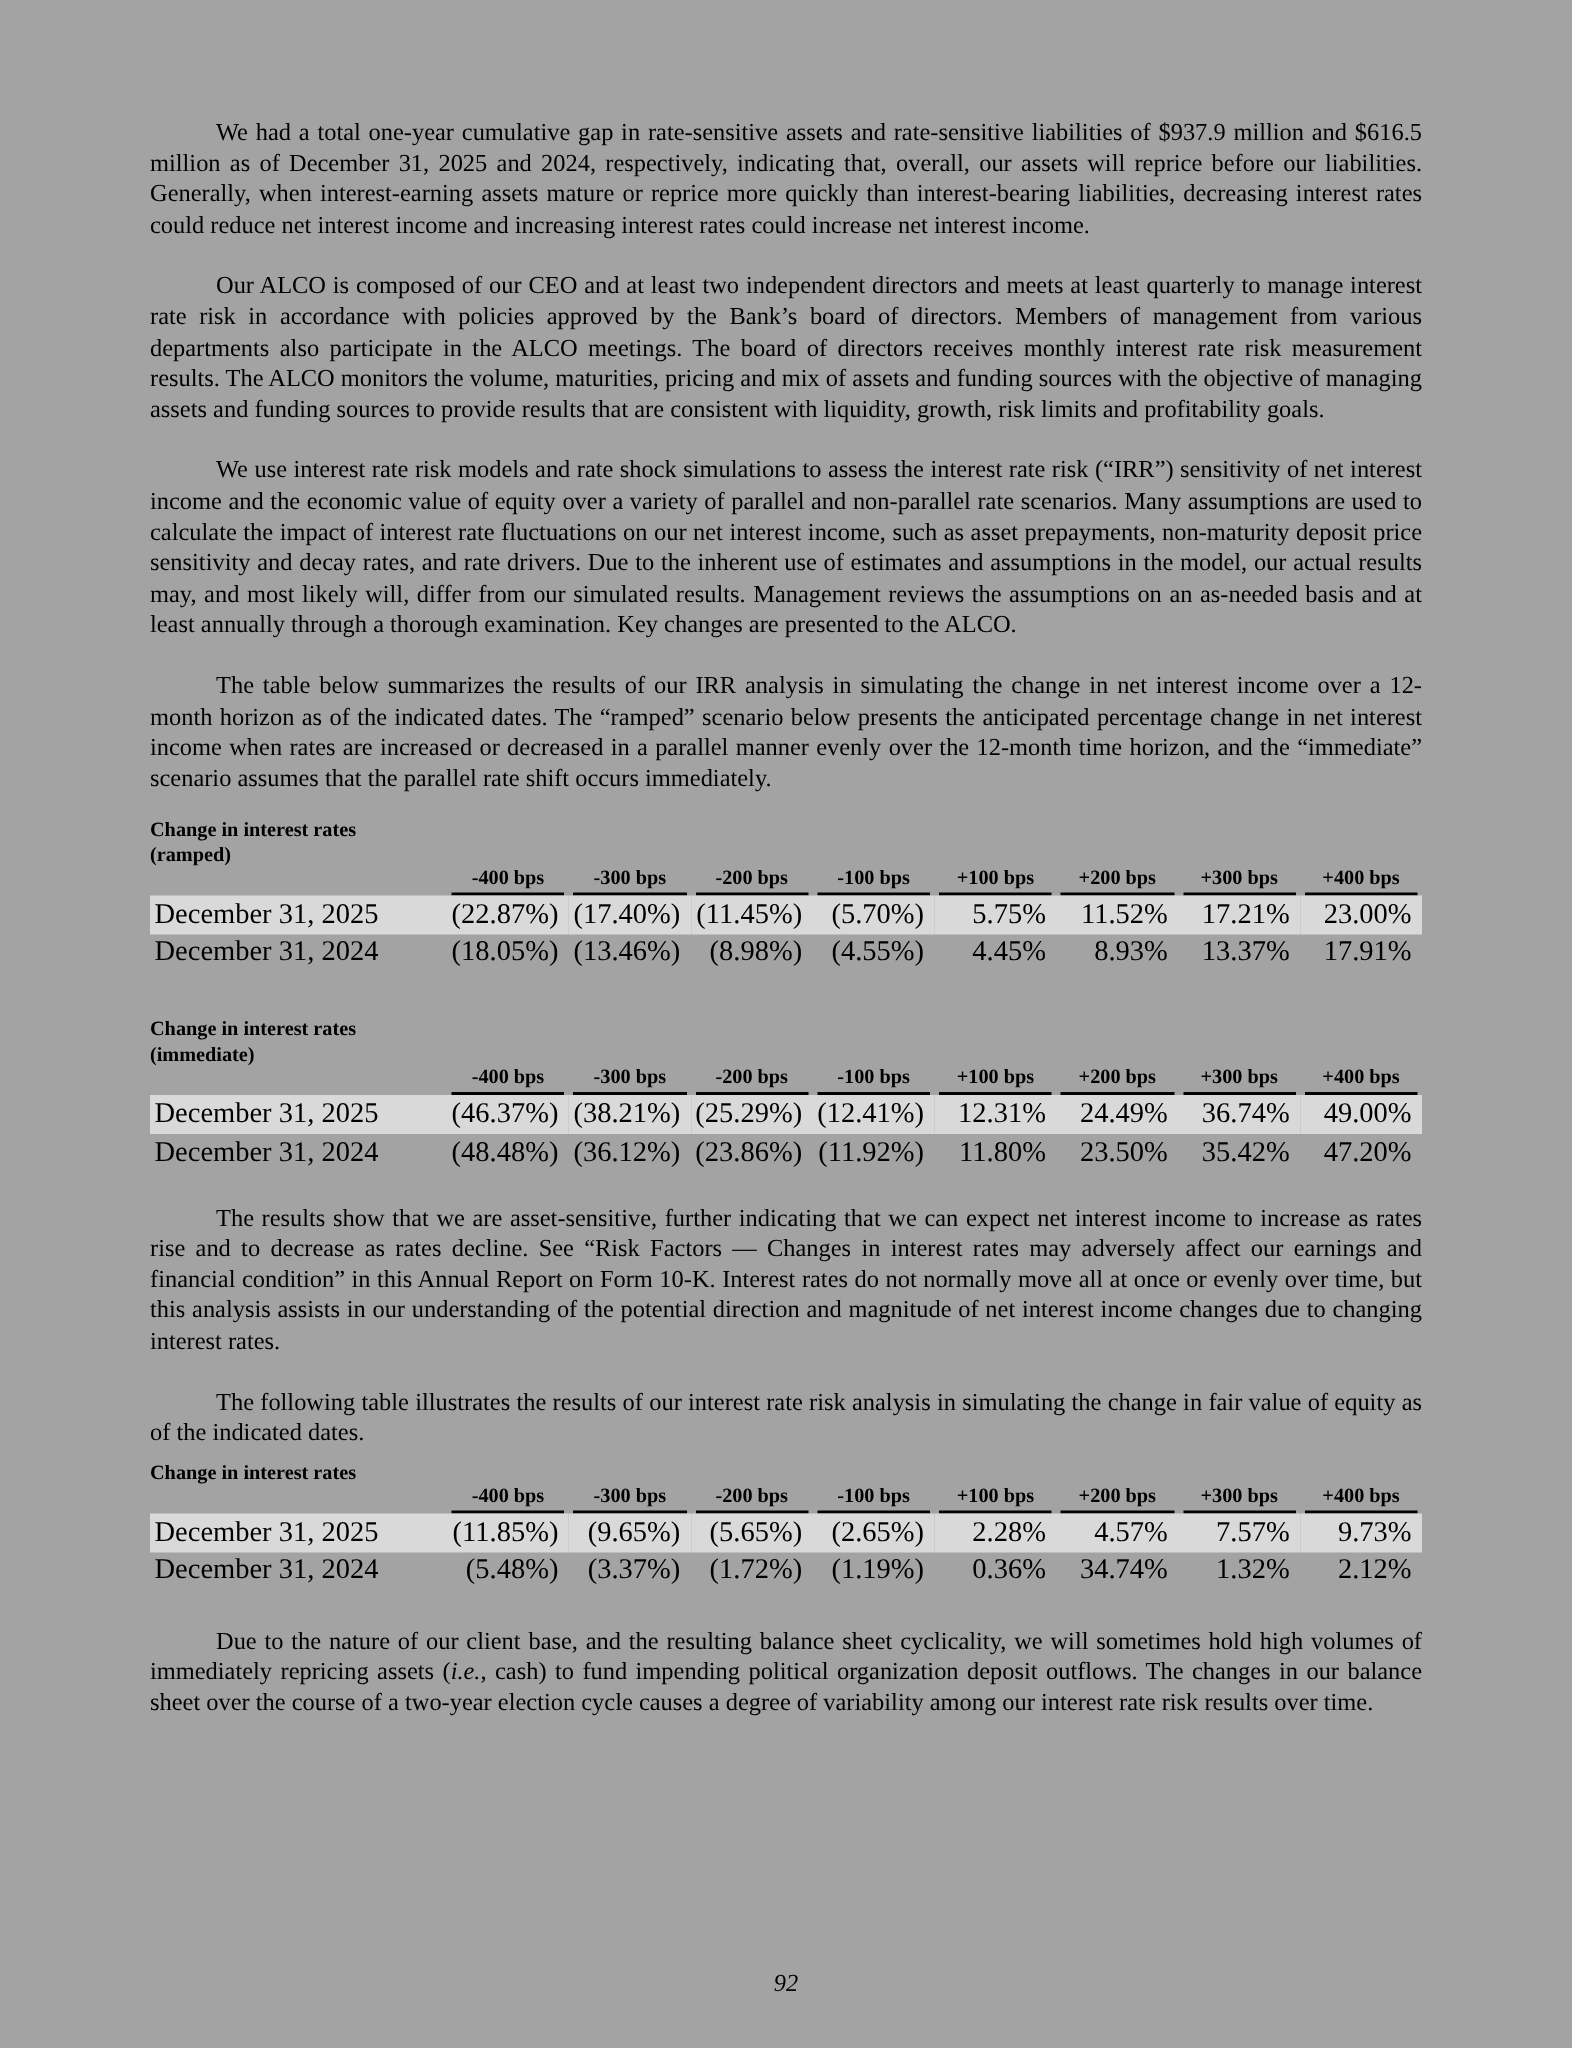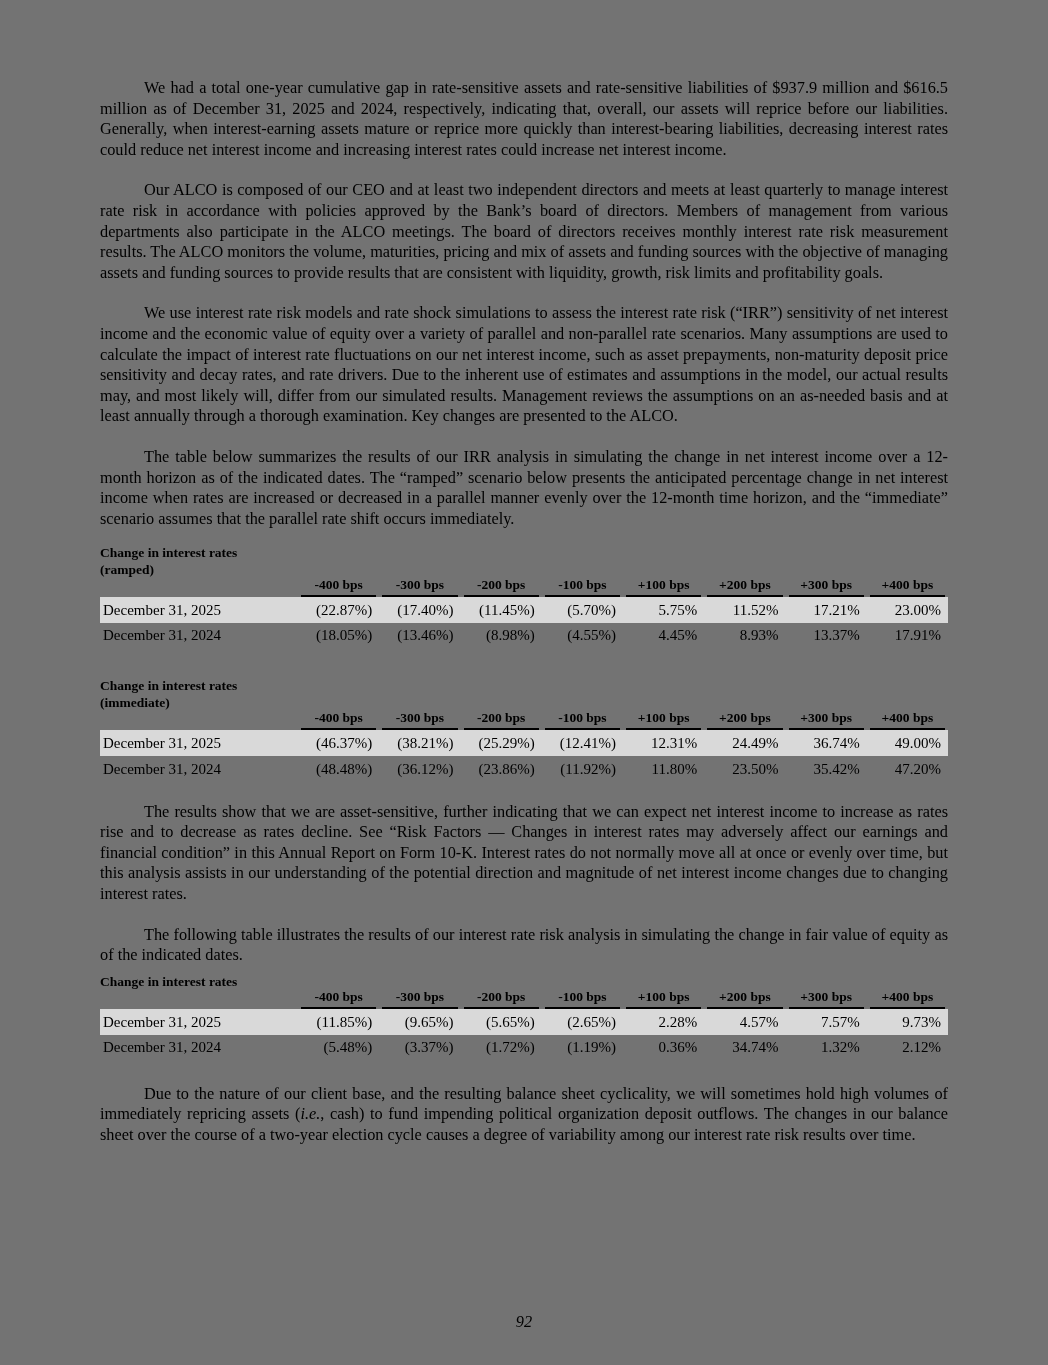--- a/index.html
+++ b/index.html
@@ -12,7 +12,7 @@
     width: 1048px;
     height: 1365px;
     margin: 0 auto;
-    background: #737373;
+    background: #a3a3a3;
     box-sizing: border-box;
     padding: 78px 100px 0 100px;
     font-family: "Liberation Serif", serif;

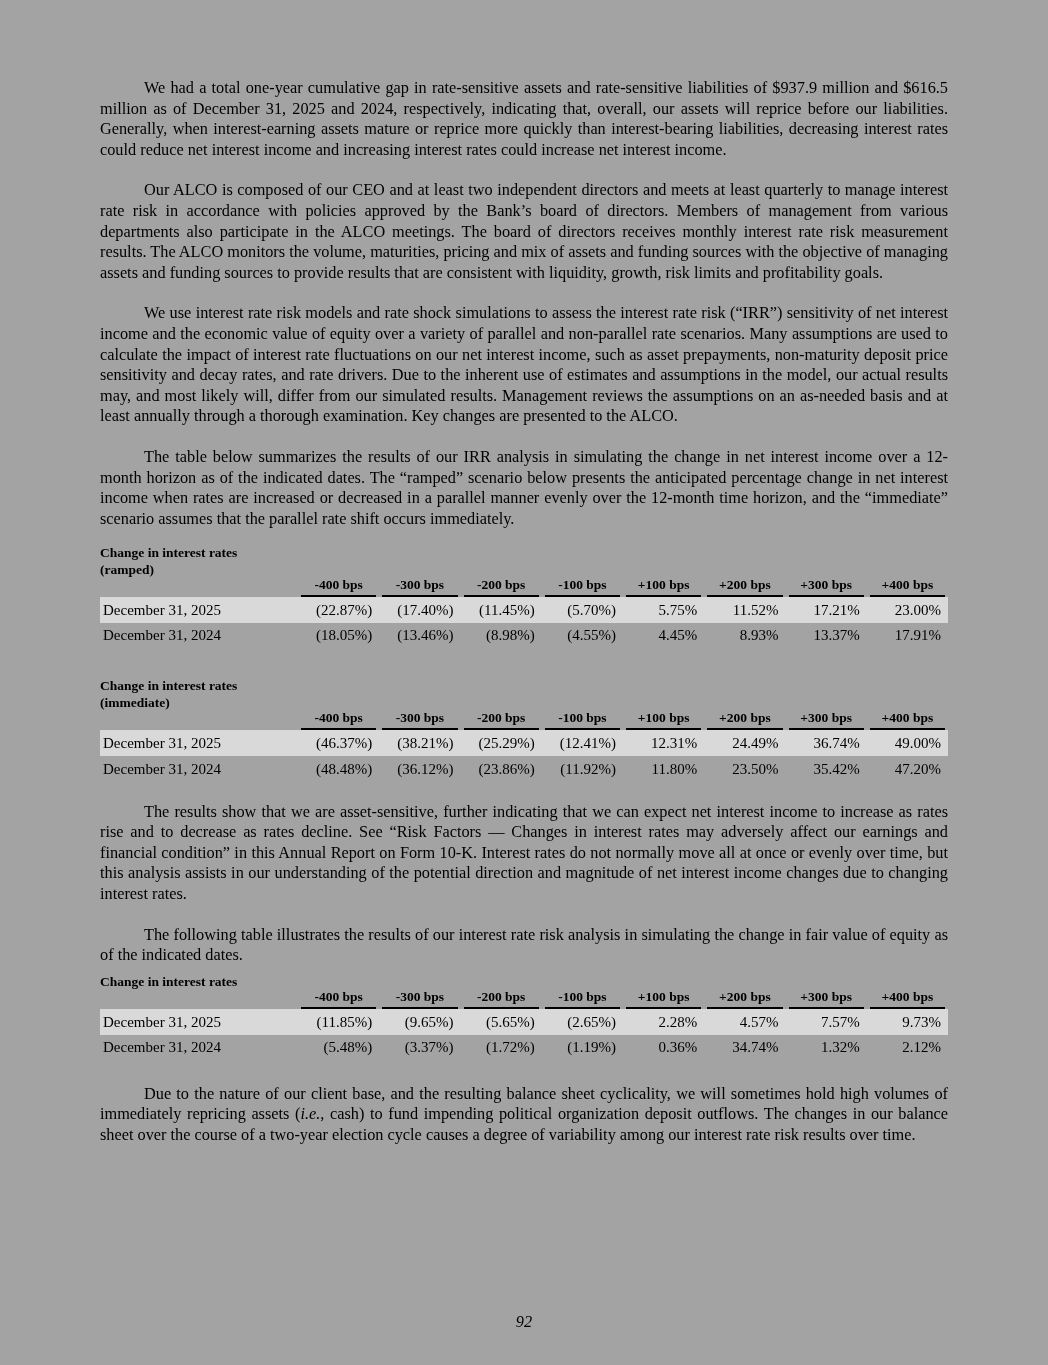--- a/index.html
+++ b/index.html
@@ -57,7 +57,7 @@
     padding-bottom: 2px;
   }
   .fin td {
-    font-size: 15px;
+    font-size: 19px;
     line-height: 20.6px;
     padding: 2.5px 7px 2.5px 0;
     text-align: right;

